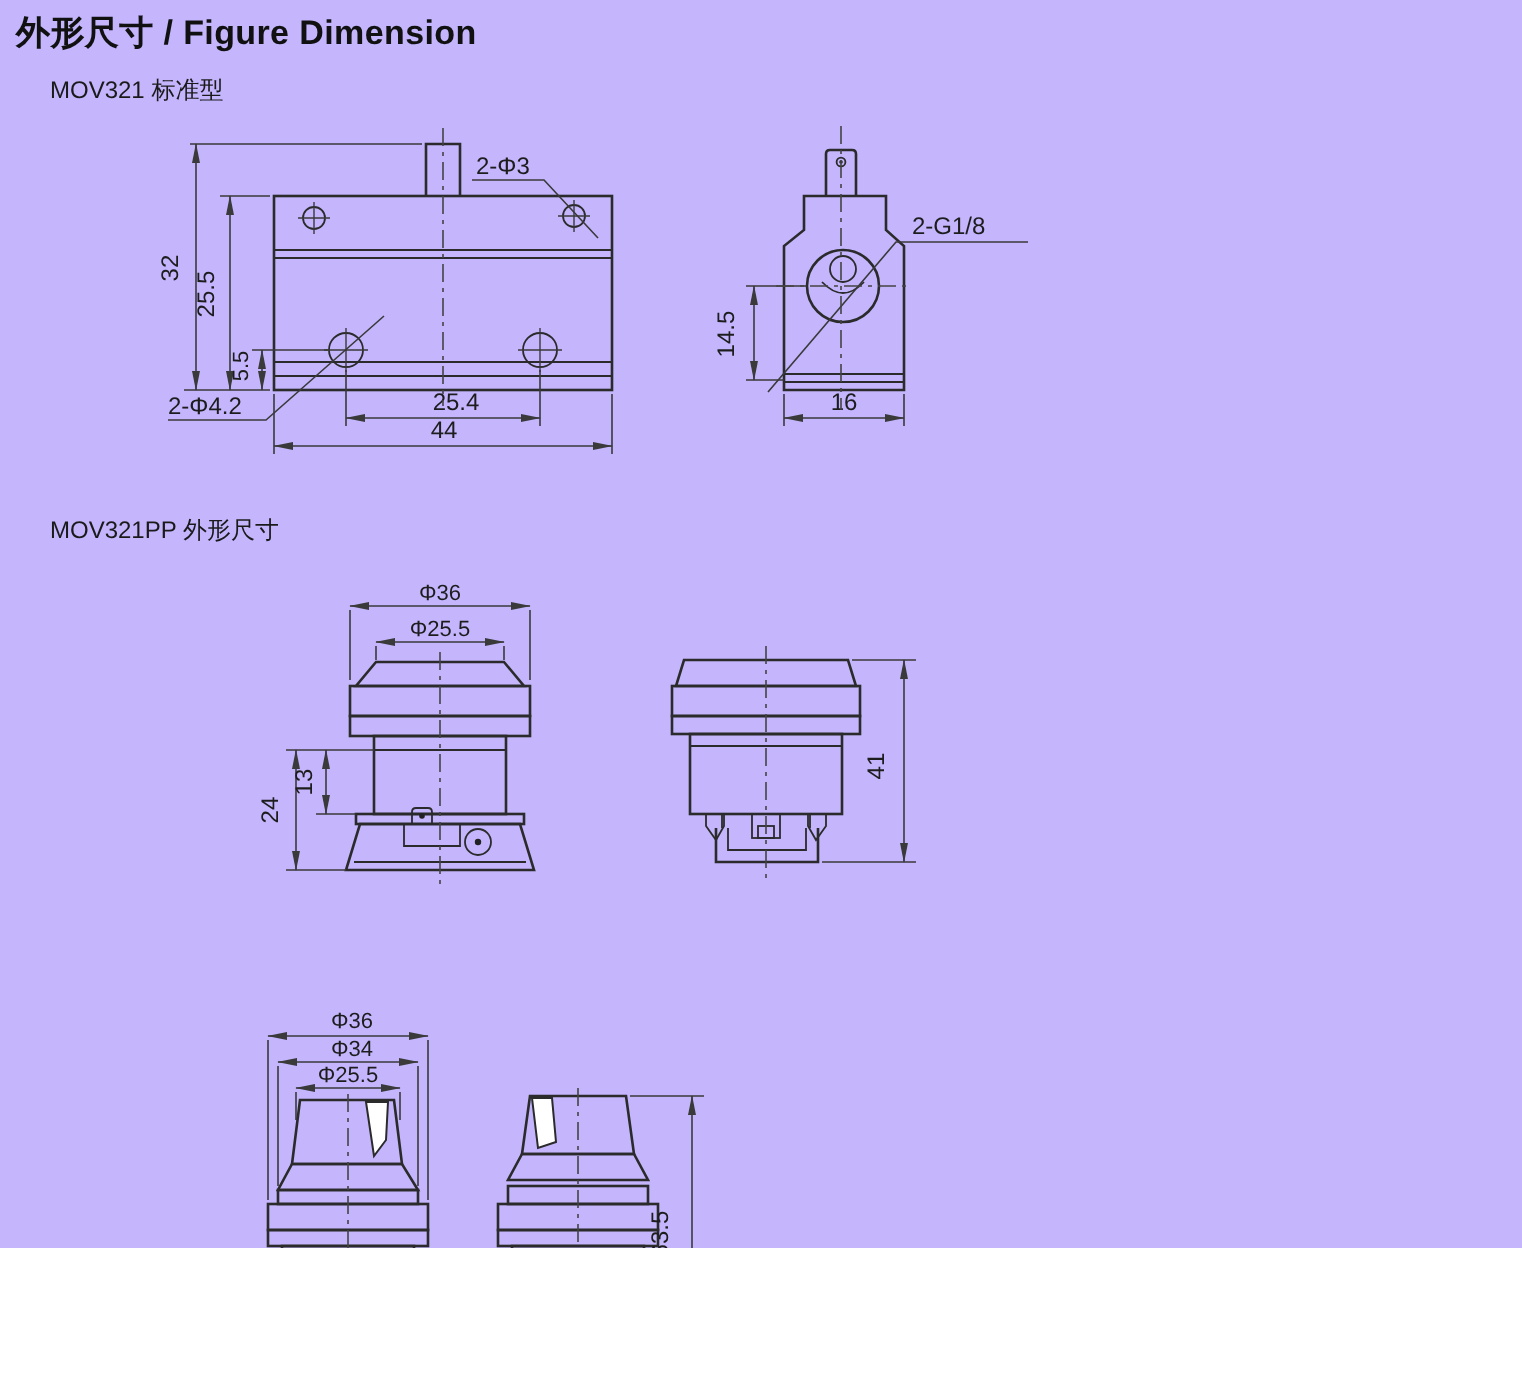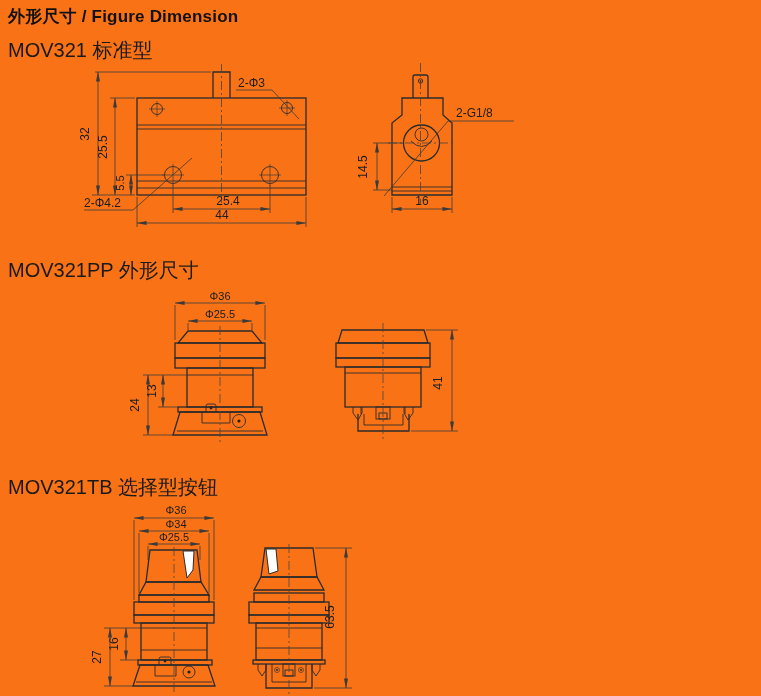--- a/index.html
+++ b/index.html
@@ -3,7 +3,7 @@
 <meta charset="utf-8">
 <style>
   html,body{margin:0;padding:0;background:#fff;}
-  .page{position:relative;width:761px;height:696px;background:#f97316;overflow:hidden;
+  .page{position:relative;width:761px;height:624px;background:#c4b5fd;overflow:hidden;
         font-family:"Liberation Sans",sans-serif;color:#111;}
   .title{position:absolute;left:8px;top:5px;font-size:17px;font-weight:bold;letter-spacing:.2px;}
   .sec-label{position:absolute;left:8px;font-size:20px;color:#1a1a1a;}

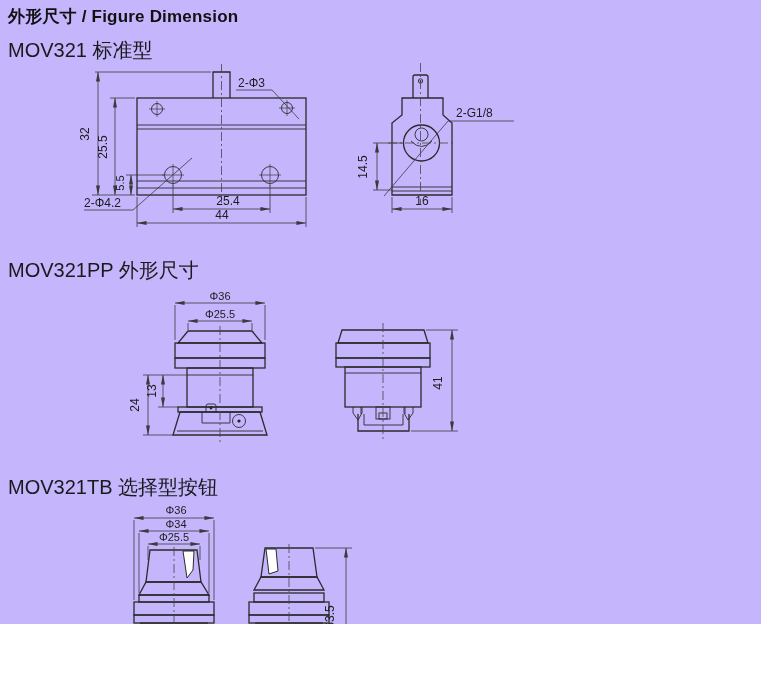--- a/index.html
+++ b/index.html
@@ -6,7 +6,7 @@
   .page{position:relative;width:761px;height:624px;background:#c4b5fd;overflow:hidden;
         font-family:"Liberation Sans",sans-serif;color:#111;}
   .title{position:absolute;left:8px;top:5px;font-size:17px;font-weight:bold;letter-spacing:.2px;}
-  .sec-label{position:absolute;left:8px;font-size:20px;color:#1a1a1a;}
+  .sec-label{position:absolute;left:25px;font-size:12px;color:#1a1a1a;}
   .sec1{top:37px;} .sec2{top:257px;} .sec3{top:474px;}
   svg{position:absolute;overflow:visible;}
   .o  {stroke:#2b2b2b;fill:none;stroke-width:1.3;stroke-linejoin:miter;}

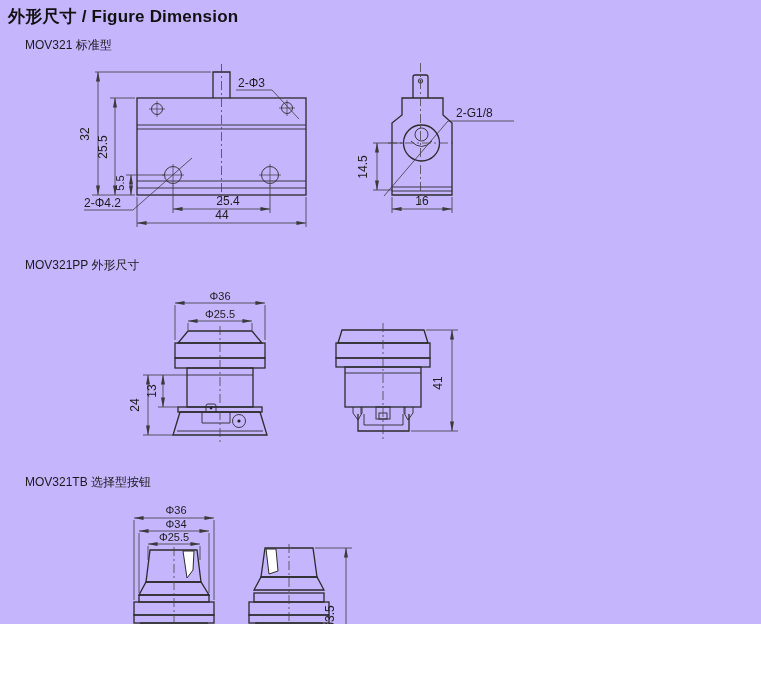--- a/index.html
+++ b/index.html
@@ -29,7 +29,6 @@
   <div class="title">外形尺寸 / Figure Dimension</div>
   <div class="sec-label sec1">MOV321 标准型</div>
   <div class="sec-label sec2">MOV321PP 外形尺寸</div>
-  <div class="sec-label sec3">MOV321TB 选择型按钮</div>
 
   <svg style="left:60px;top:58px" width="330" height="175" viewBox="60 58 330 175">
     <defs>

